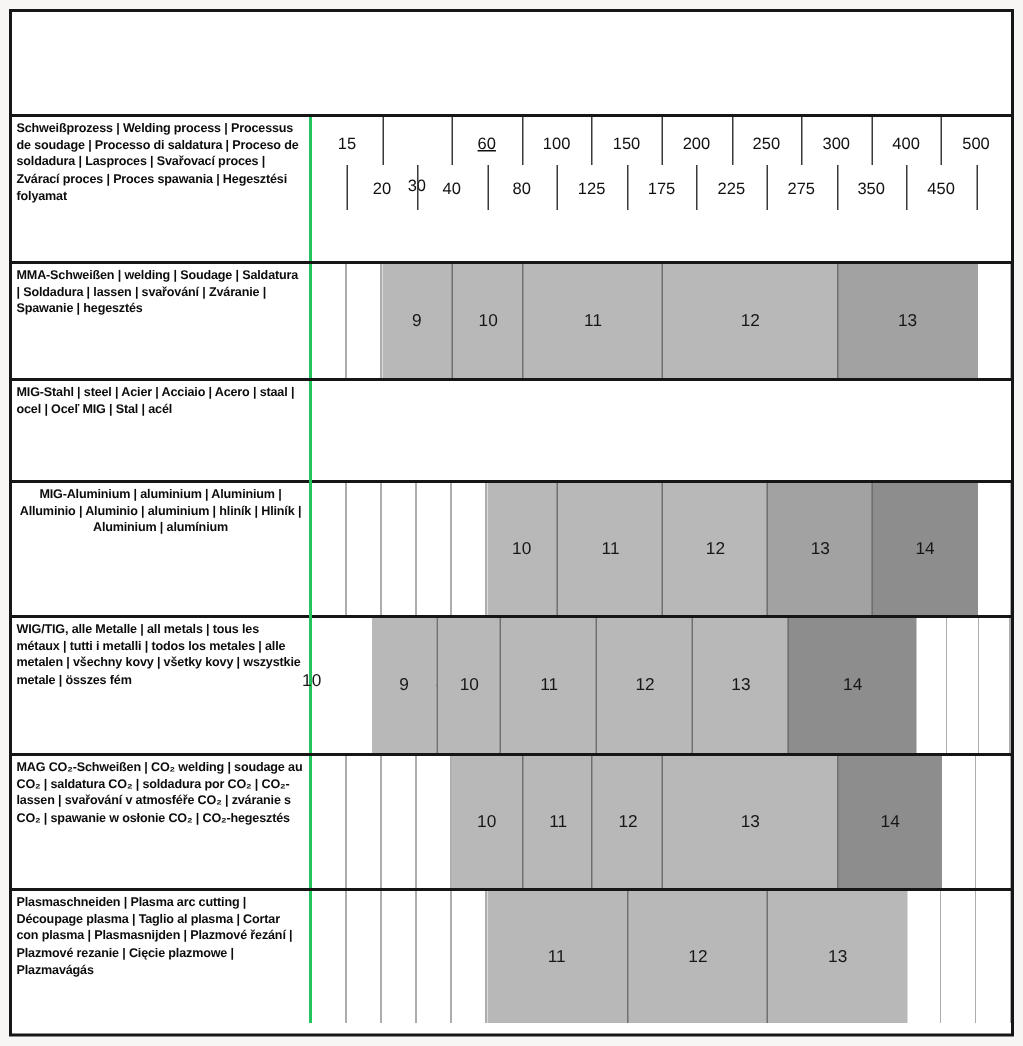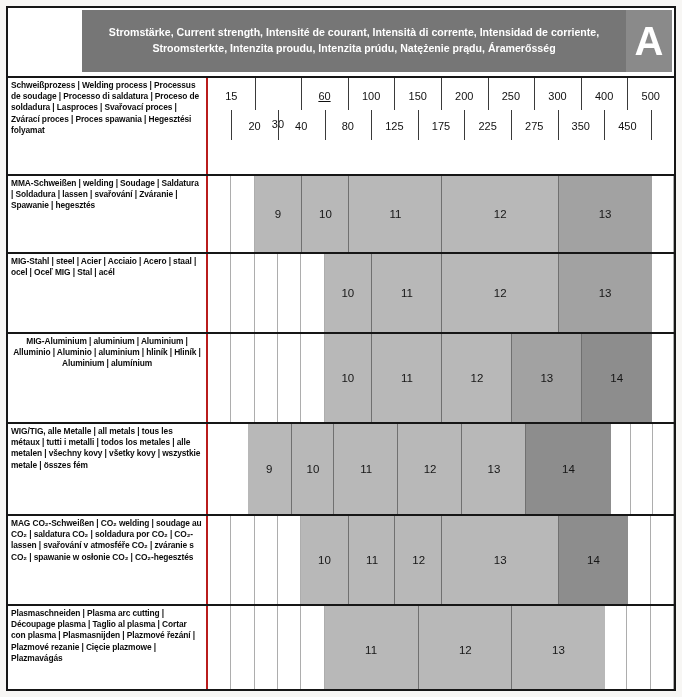--- a/index.html
+++ b/index.html
@@ -41,12 +41,6 @@
 
     <div class="header-strip">
       <div class="header-spacer"></div>
-      <div class="header-bar" style="background: rgb(118, 118, 118);">
-        <div class="header-title">
-          <span><b>Stromstärke,</b><span style="font-weight:bold"> Current strength, Intensité de courant, Intensità di corrente, Intensidad de corriente, Stroomsterkte, Intenzita proudu, Intenzita prúdu, Natężenie prądu, Áramerősség</span></span>
-        </div>
-        <div class="header-a" style="background: rgb(138, 138, 138);">A</div>
-      </div>
     </div>
 
     <div id="rows">

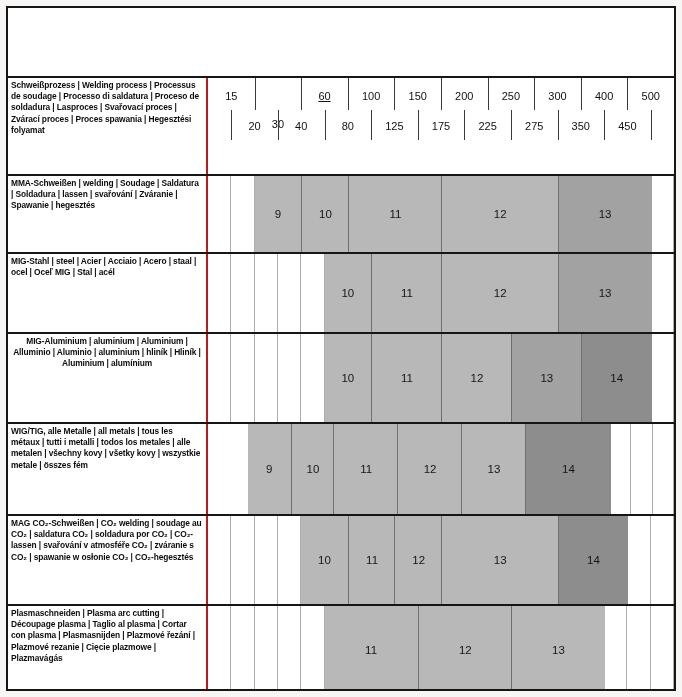--- a/index.html
+++ b/index.html
@@ -16,7 +16,7 @@
     display:flex;align-items:center;justify-content:center}
 
   .row{display:flex;border-top:2px solid #161616;box-sizing:border-box}
-  .row-label{width:200px;flex:0 0 200px;box-sizing:border-box;border-right:2px solid #b91c1c;
+  .row-label{width:200px;flex:0 0 200px;box-sizing:border-box;border-right:2px solid #22c55e;
     padding:2px 3px;font-size:8.4px;font-weight:bold;line-height:1.33;color:#0c0c0c;letter-spacing:-0.1px}
   .row-area{flex:1;position:relative}
   .data-area{background-image:repeating-linear-gradient(to right,

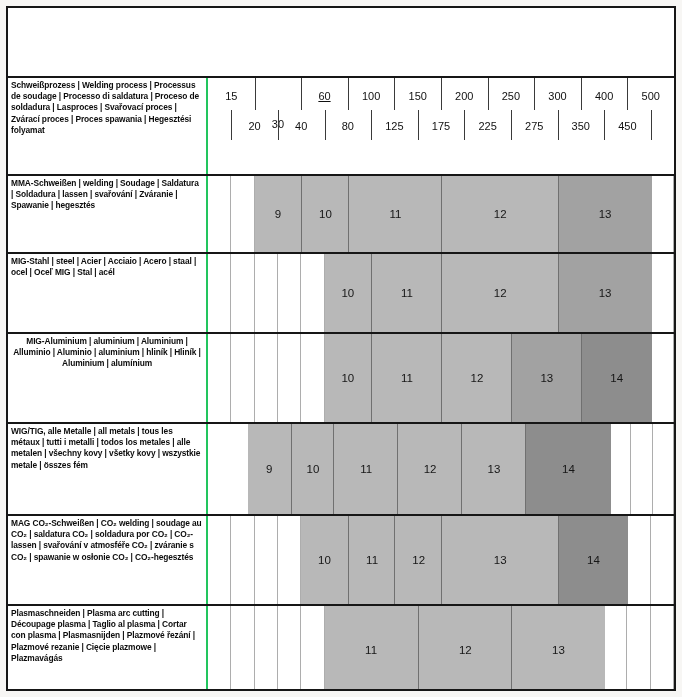--- a/index.html
+++ b/index.html
@@ -107,7 +107,7 @@
             </div>
           </div>
         </div>
-        <div class="row" style="height: 80px;">
+        <div class="row" style="height: 68px; flex-direction: column;">
           <div class="row-label">MIG-Stahl | steel | Acier | Acciaio | Acero | staal | ocel | Oceľ MIG | Stal | acél</div>
           <div class="row-area data-area">
             <div class="band" style="left: 25%; width: 10%; background: rgb(184, 184, 184);">

